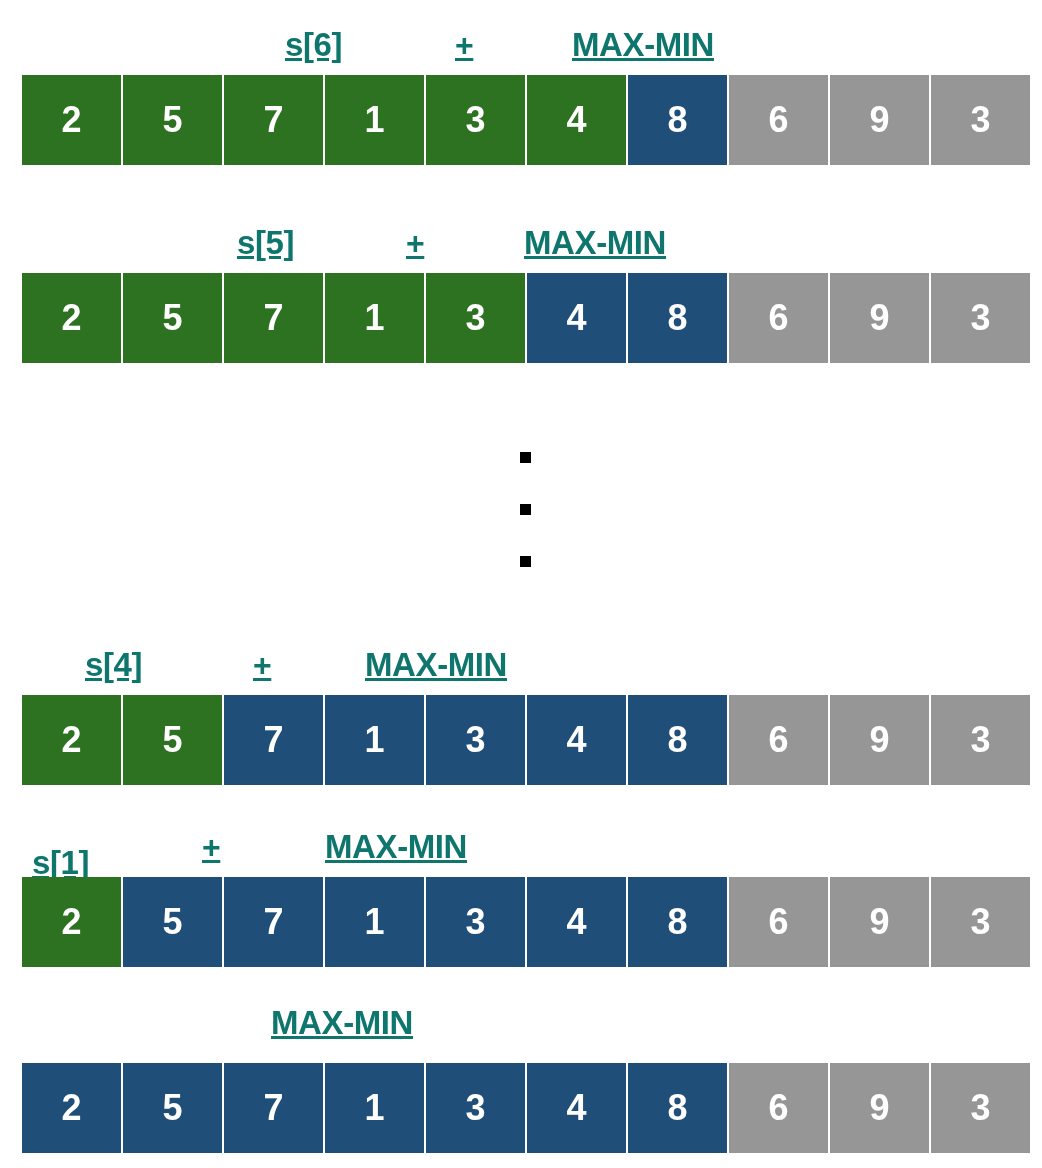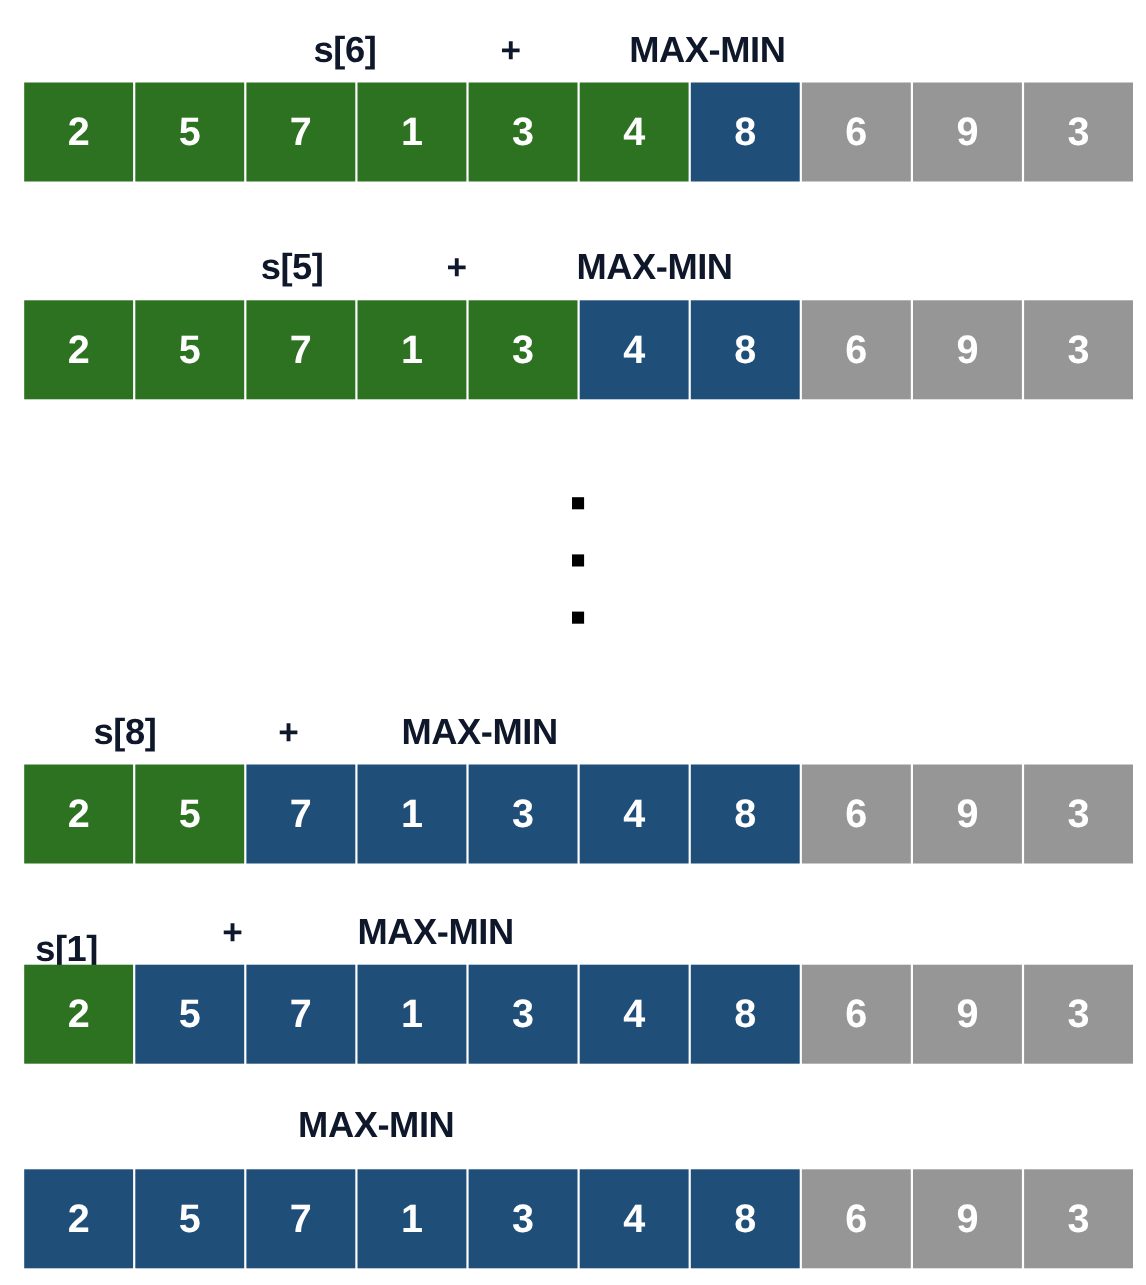--- a/index.html
+++ b/index.html
@@ -38,8 +38,9 @@
     font-weight: bold;
     font-size: 33px;
     line-height: 46px;
-    color: #0f172a;
+    color: #0f766e;
     letter-spacing: -0.4px;
+    text-decoration: underline;
   }
   .lbl.plus {
     font-size: 32px;

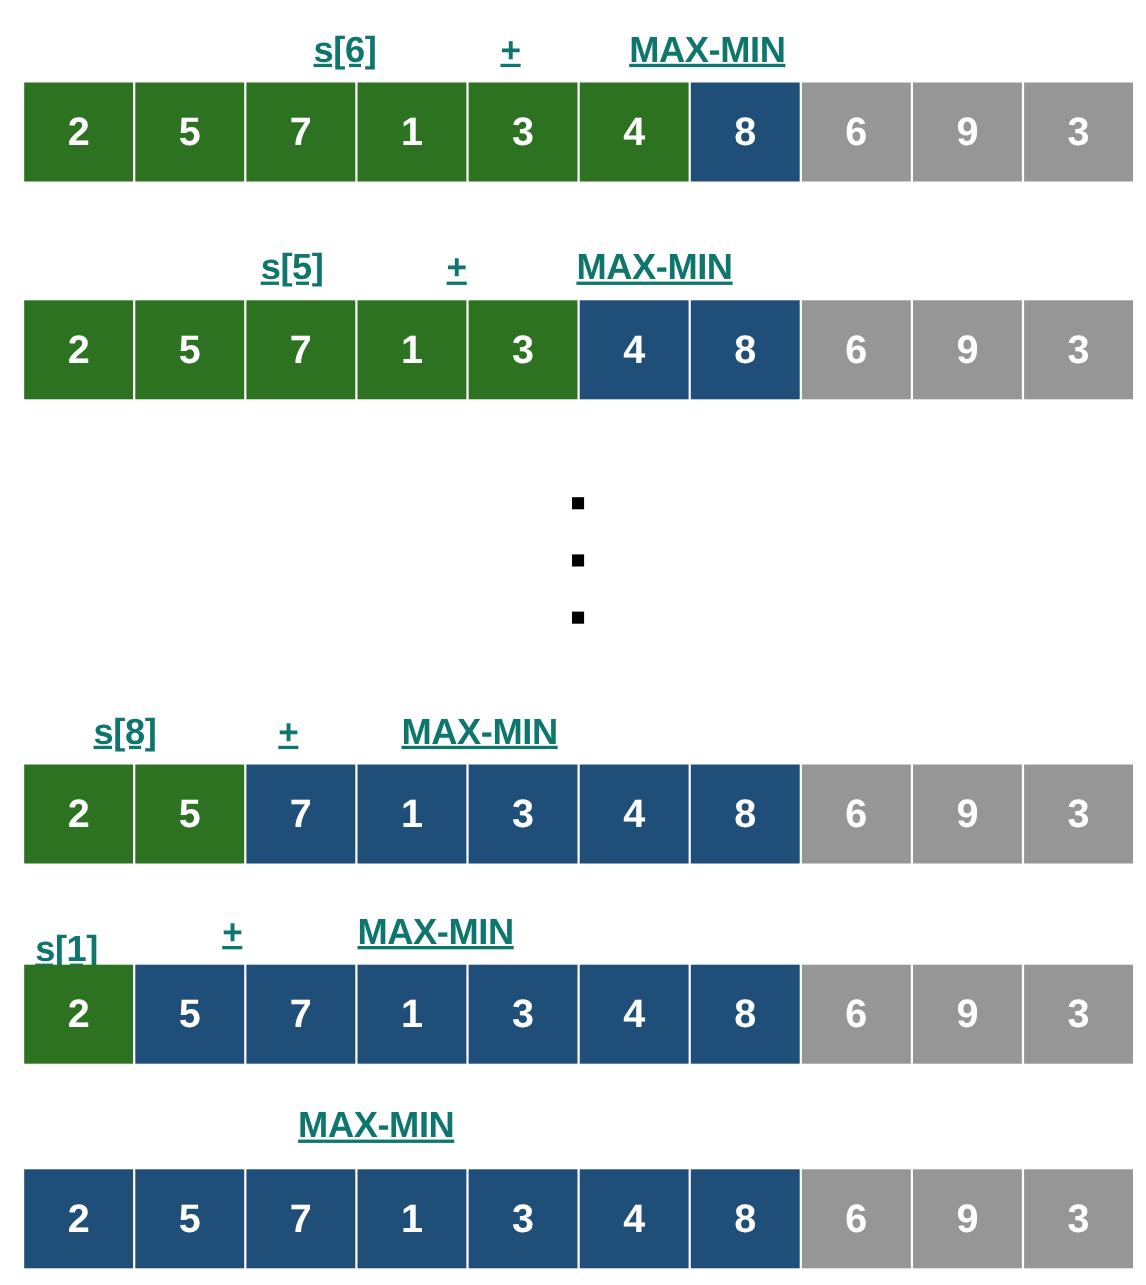--- a/index.html
+++ b/index.html
@@ -136,7 +136,7 @@
 
   <div class="row-block">
     <div class="label-line" style="top:642px;">
-      <span class="lbl" style="left:85px;">s[8]</span>
+      <span class="lbl" style="left:85px;">s[4]</span>
       <span class="lbl plus" style="left:253px;">+</span>
       <span class="lbl" style="left:365px;">MAX-MIN</span>
     </div>

